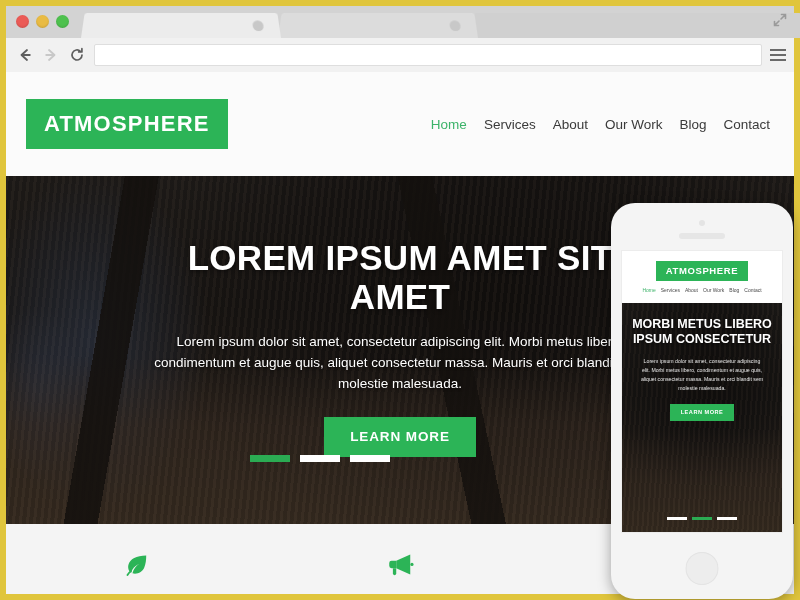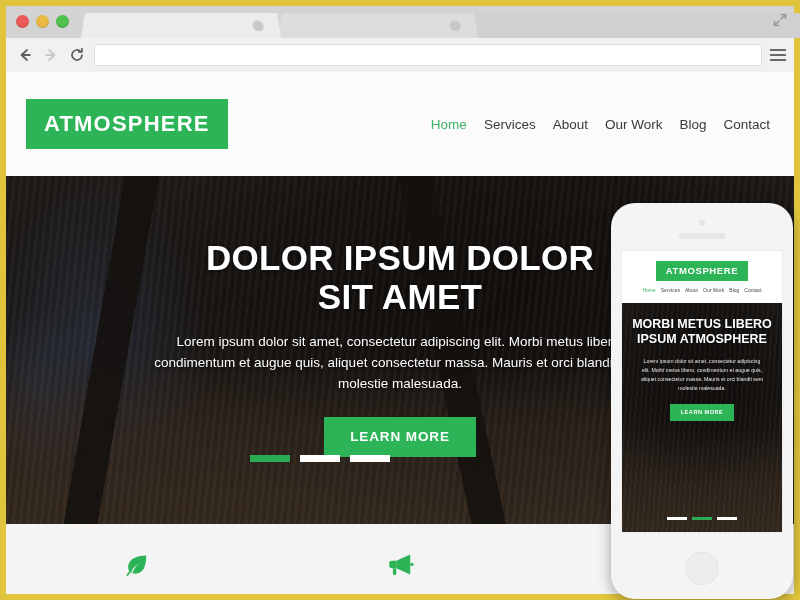--- a/index.html
+++ b/index.html
@@ -435,7 +435,7 @@
     <div id="hero-overlay"></div>
 
     <div id="hero-content">
-      <h1 id="hero-title">DOLOR IPSUM DOLOR SIT AMET</h1>
+      <h1 id="hero-title">LOREM IPSUM AMET SIT AMET</h1>
       <p id="hero-subtitle">Lorem ipsum dolor sit amet, consectetur adipiscing elit. Morbi metus libero, condimentum et augue quis, aliquet consectetur massa. Mauris et orci blandit sem molestie malesuada.</p>
       <a id="hero-cta">LEARN MORE</a>
     </div>

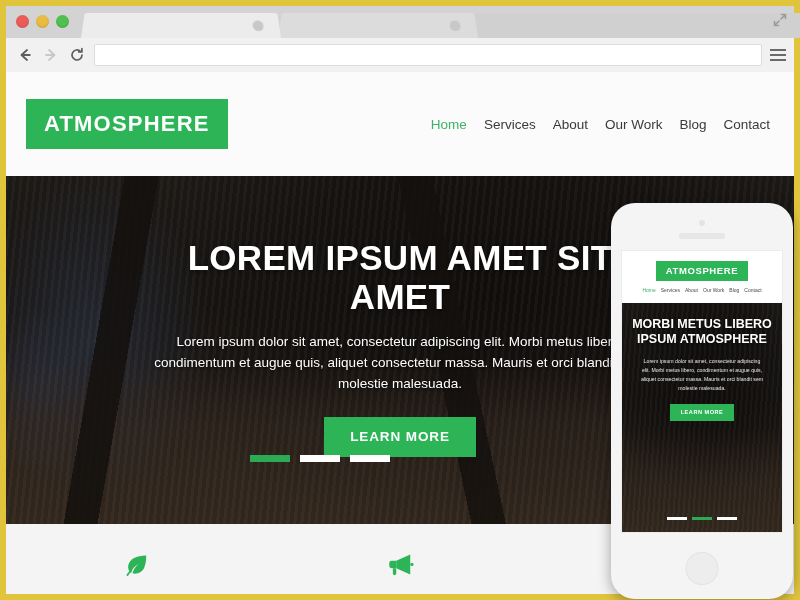--- a/index.html
+++ b/index.html
@@ -486,7 +486,7 @@
         <div id="phone-hero-photo"></div>
         <div id="phone-hero-overlay"></div>
         <div id="phone-hero-content">
-          <div id="phone-hero-title">MORBI METUS LIBERO IPSUM ATMOSPHERE</div>
+          <div id="phone-hero-title">MORBI METUS LIBERO IPSUM CONSECTETUR</div>
           <div id="phone-hero-subtitle">Lorem ipsum dolor sit amet, consectetur adipiscing elit. Morbi metus libero, condimentum et augue quis, aliquet consectetur massa. Mauris et orci blandit sem molestie malesuada.</div>
           <a id="phone-hero-cta">LEARN MORE</a>
         </div>

